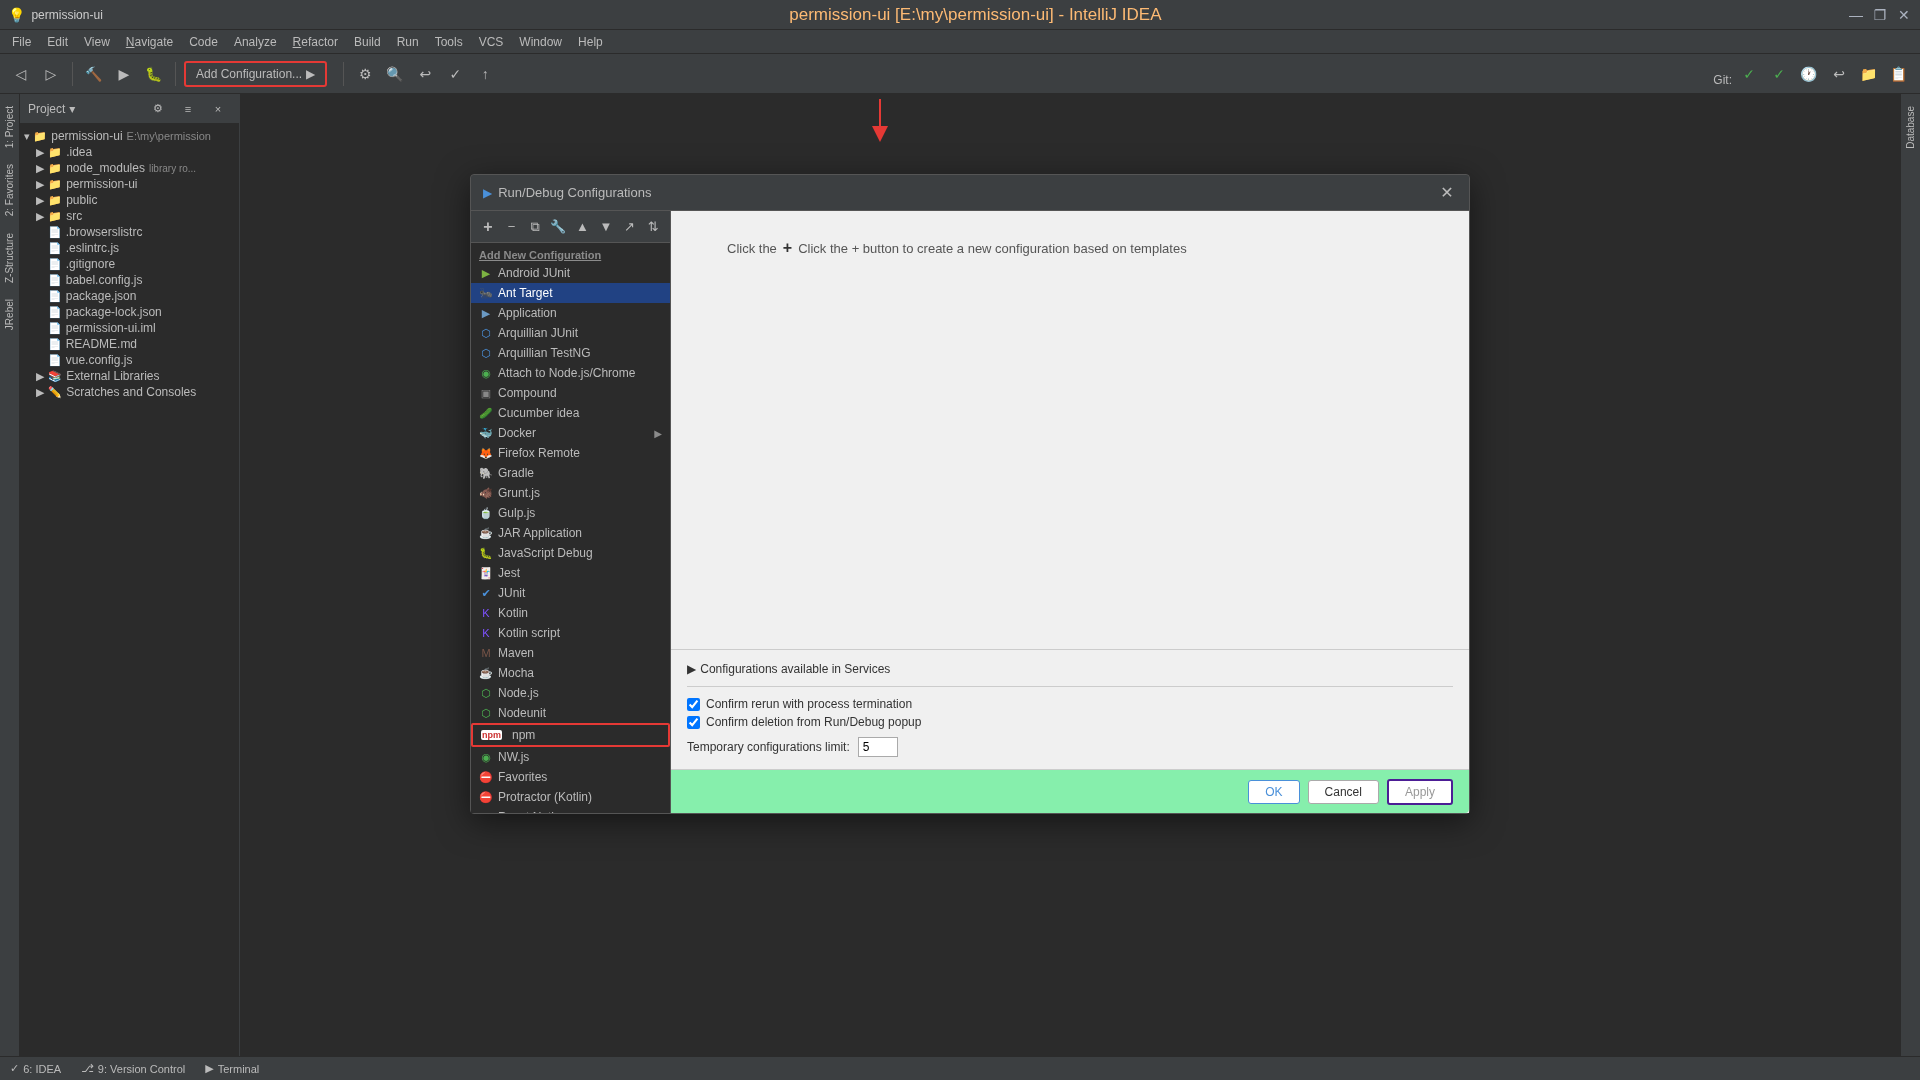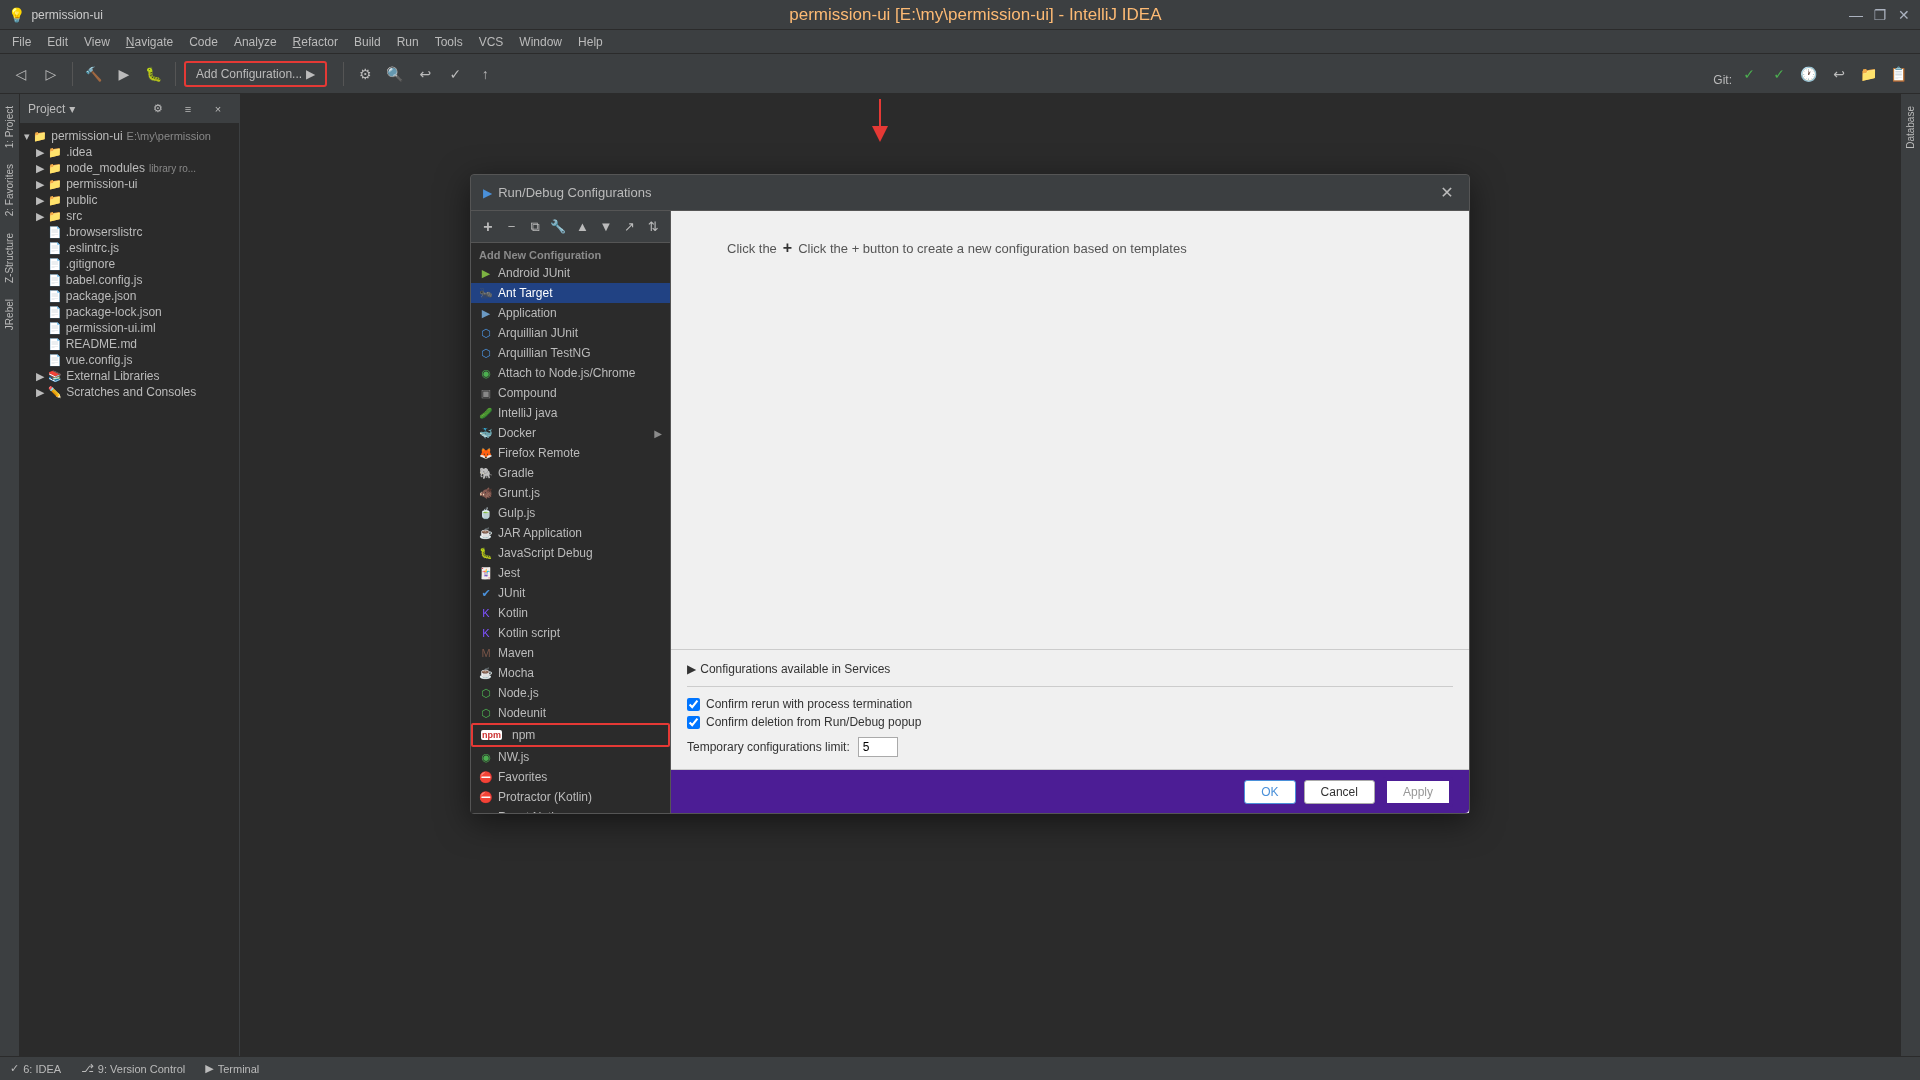--- a/index.html
+++ b/index.html
@@ -49,7 +49,7 @@
     .modal-toolbar-btn { width: 22px; height: 22px; display: flex; align-items: center; justify-content: center; cursor: pointer; border-radius: 2px; color: #bbbbbb; font-size: 13px; }
     .modal-toolbar-btn.add { font-size: 16px; font-weight: bold; color: #bbbbbb; }
     .config-list { flex: 1; overflow-y: auto; }
-    .config-header { padding: 6px 8px 2px 8px; font-size: 11px; color: #8b8b8b; font-weight: bold; }
+    .config-header { padding: 6px 8px 2px 8px; font-size: 11px; color: #8b8b8b; font-weight: bold; text-decoration: underline; }
     .config-item { display: flex; align-items: center; padding: 3px 8px; cursor: pointer; font-size: 12px; color: #bbbbbb; gap: 5px; }
     .config-item.selected { background: #214283; color: #fff; }
     .config-item-icon { width: 14px; height: 14px; display: flex; align-items: center; justify-content: center; font-size: 11px; flex-shrink: 0; }

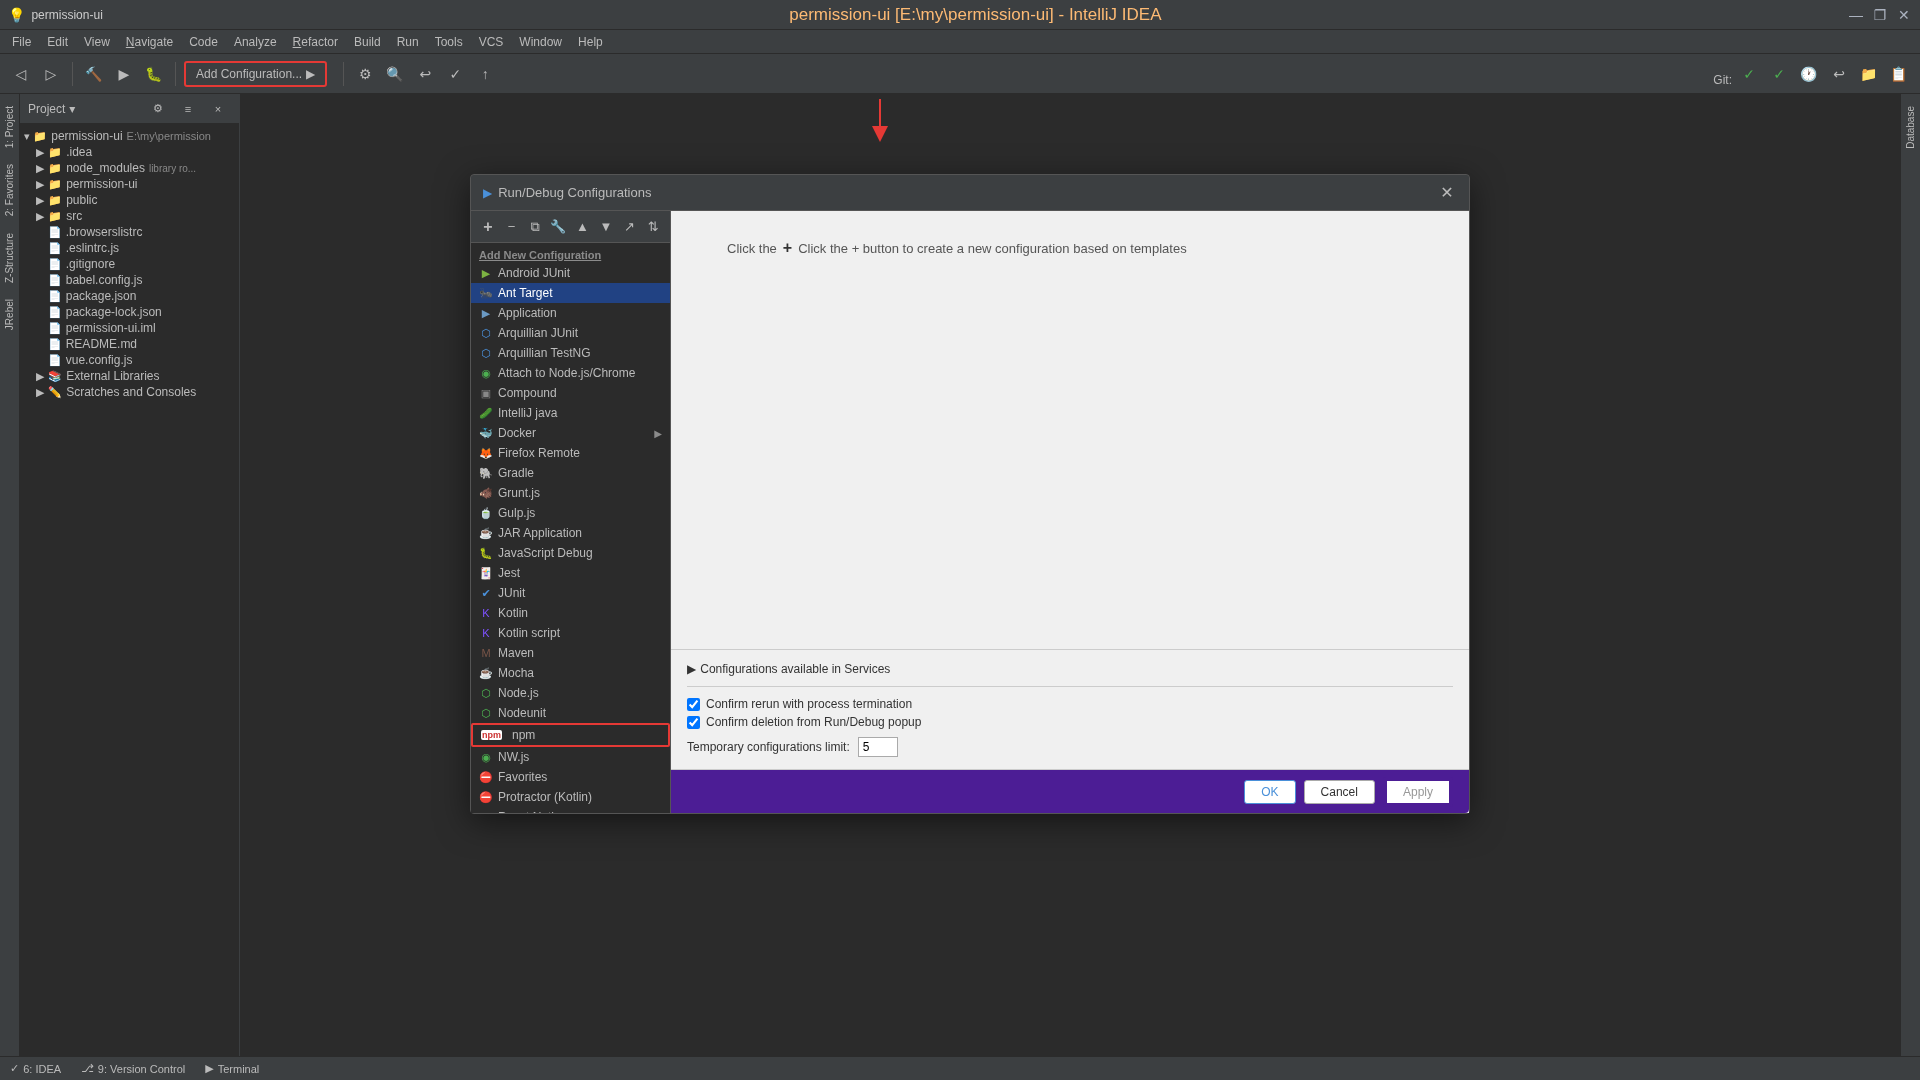--- a/index.html
+++ b/index.html
@@ -355,7 +355,7 @@
             </div>
             <div class="config-item">
               <span class="config-item-icon icon-green">🥒</span>
-              <span>IntelliJ java</span>
+              <span>Cucumber idea</span>
             </div>
             <div class="config-item">
               <div class="config-item-has-sub">

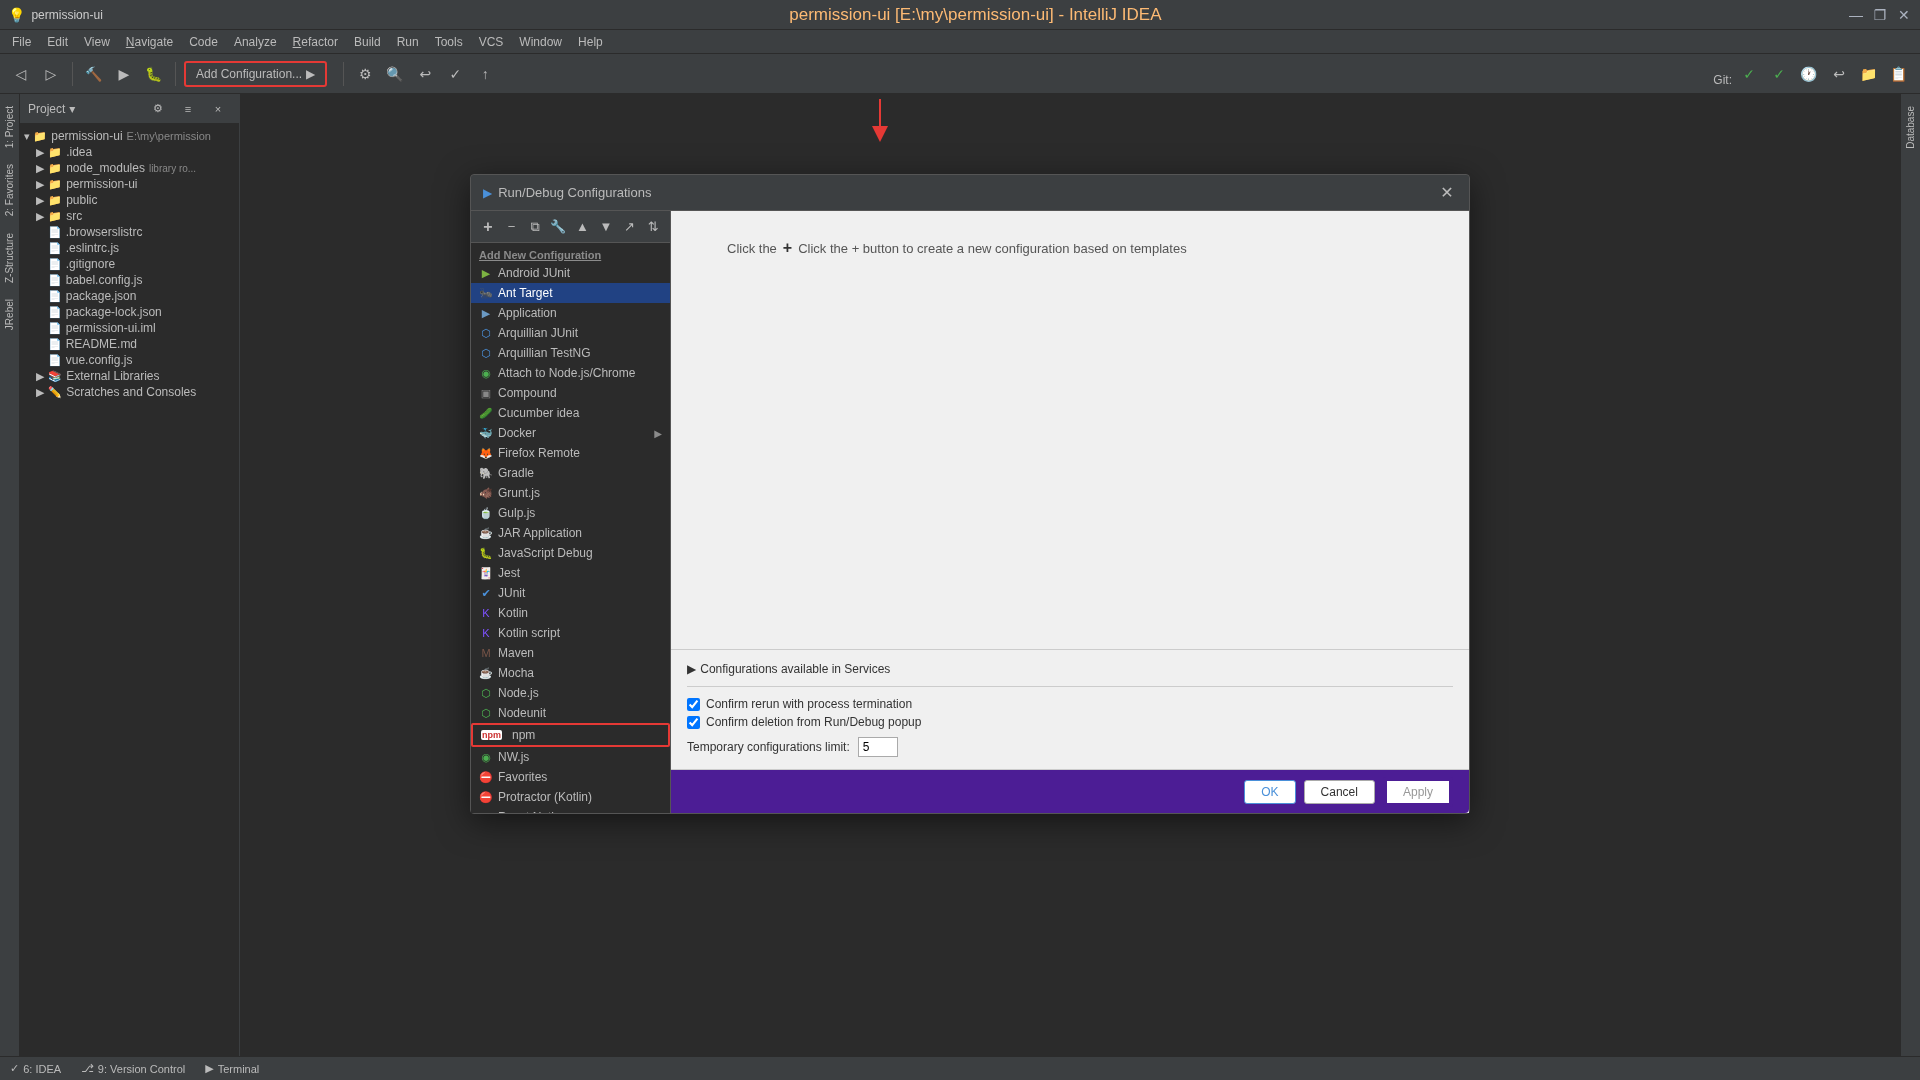--- a/index.html
+++ b/index.html
@@ -70,7 +70,7 @@
     .checkbox-row input { width: 13px; height: 13px; }
     .temp-limit-row { display: flex; align-items: center; gap: 8px; color: #333; font-size: 12px; }
     .temp-limit-input { width: 40px; border: 1px solid #aaa; padding: 2px 4px; font-size: 12px; background: #fff; }
-    .modal-footer { height: 44px; display: flex; align-items: center; justify-content: flex-end; gap: 8px; padding: 0 16px; border-top: 1px solid #ccc; background: #4c1d95; border-radius: 0 0 4px 0; }
+    .modal-footer { height: 44px; display: flex; align-items: center; justify-content: flex-end; gap: 8px; padding: 0 16px; border-top: 1px solid #ccc; background: #86efac; border-radius: 0 0 4px 0; }
     .modal-footer-btn { padding: 4px 16px; font-size: 12px; cursor: pointer; border-radius: 3px; }
     .modal-footer-btn.ok { background: #fff; border: 1px solid #4a90d9; color: #4a90d9; }
     .modal-footer-btn.cancel { background: #fff; border: 1px solid #aaa; color: #333; }

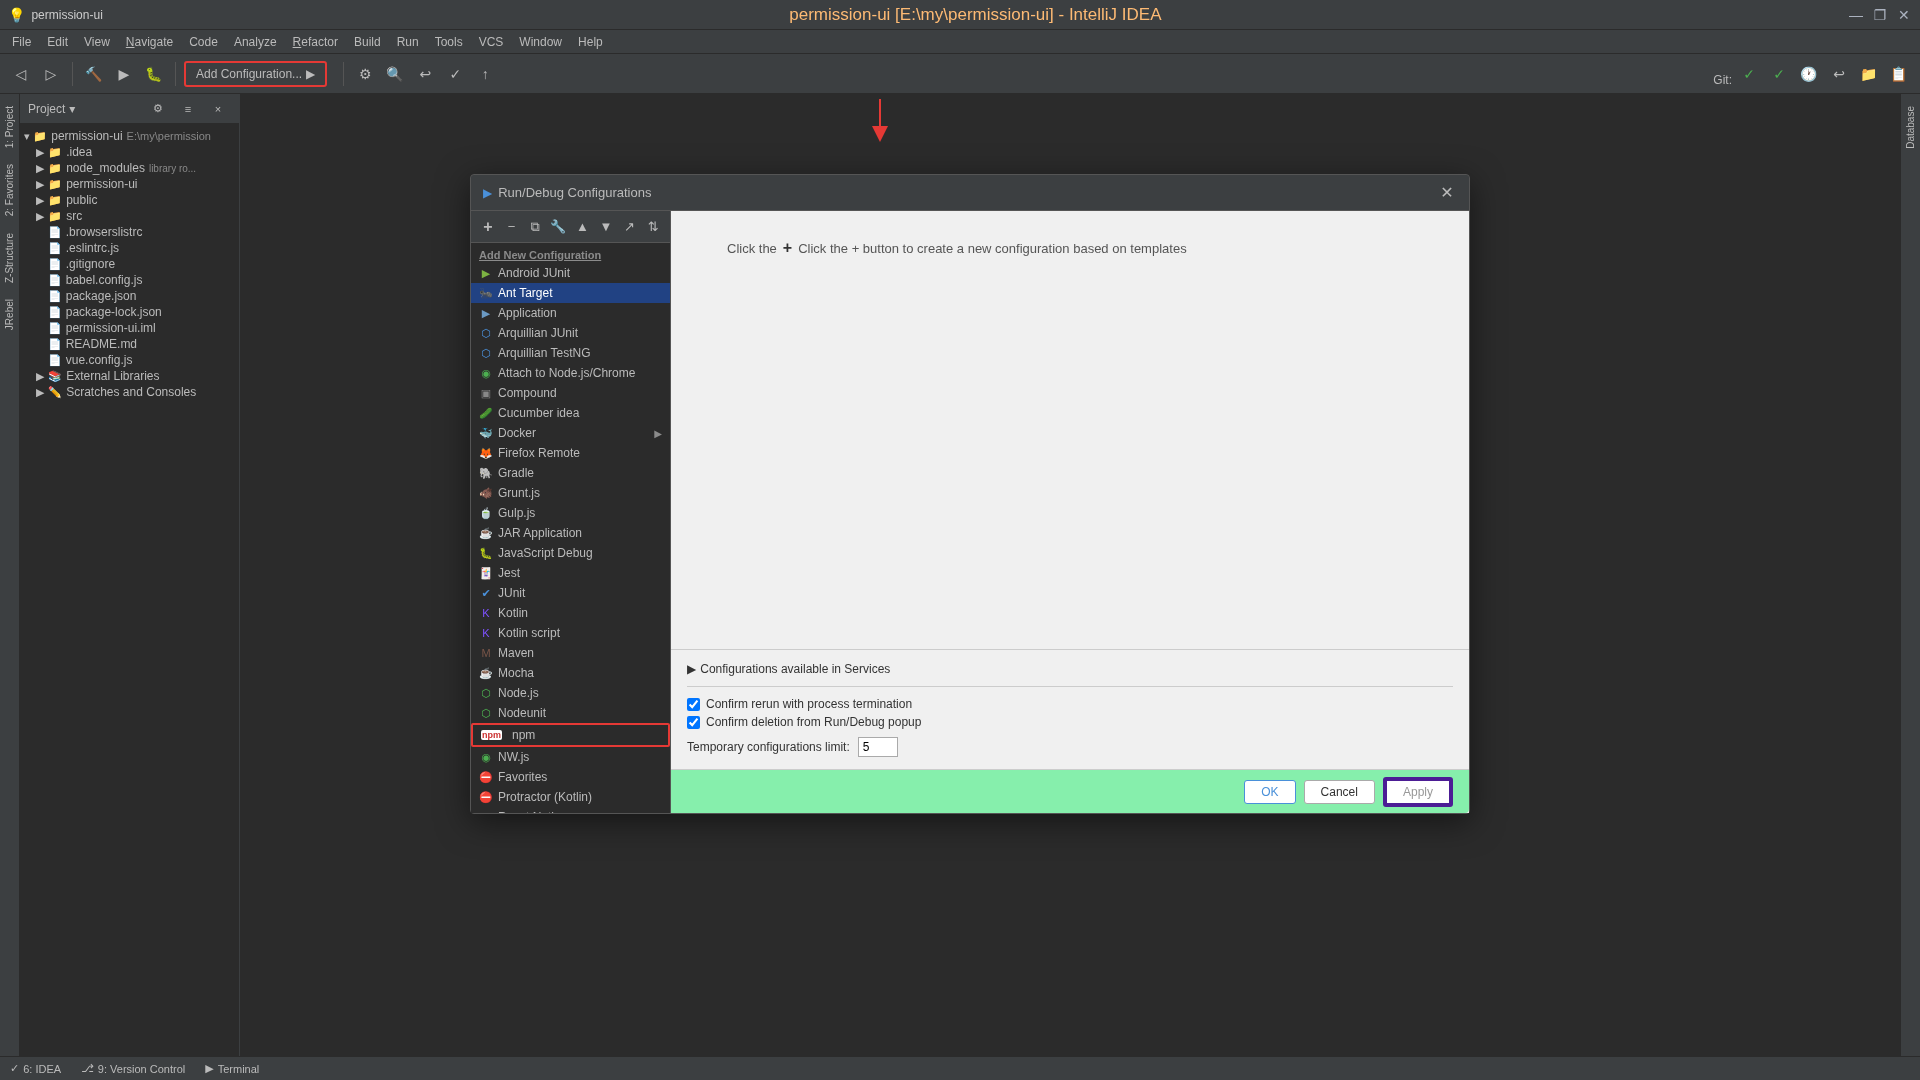--- a/index.html
+++ b/index.html
@@ -74,7 +74,7 @@
     .modal-footer-btn { padding: 4px 16px; font-size: 12px; cursor: pointer; border-radius: 3px; }
     .modal-footer-btn.ok { background: #fff; border: 1px solid #4a90d9; color: #4a90d9; }
     .modal-footer-btn.cancel { background: #fff; border: 1px solid #aaa; color: #333; }
-    .modal-footer-btn.apply { background: #fff; border: 4px solid #4c1d95; color: #999; }
+    .modal-footer-btn.apply { background: #fff; border: 2px solid #4c1d95; color: #999; }
 
     
     ::-webkit-scrollbar { width: 8px; height: 8px; }

